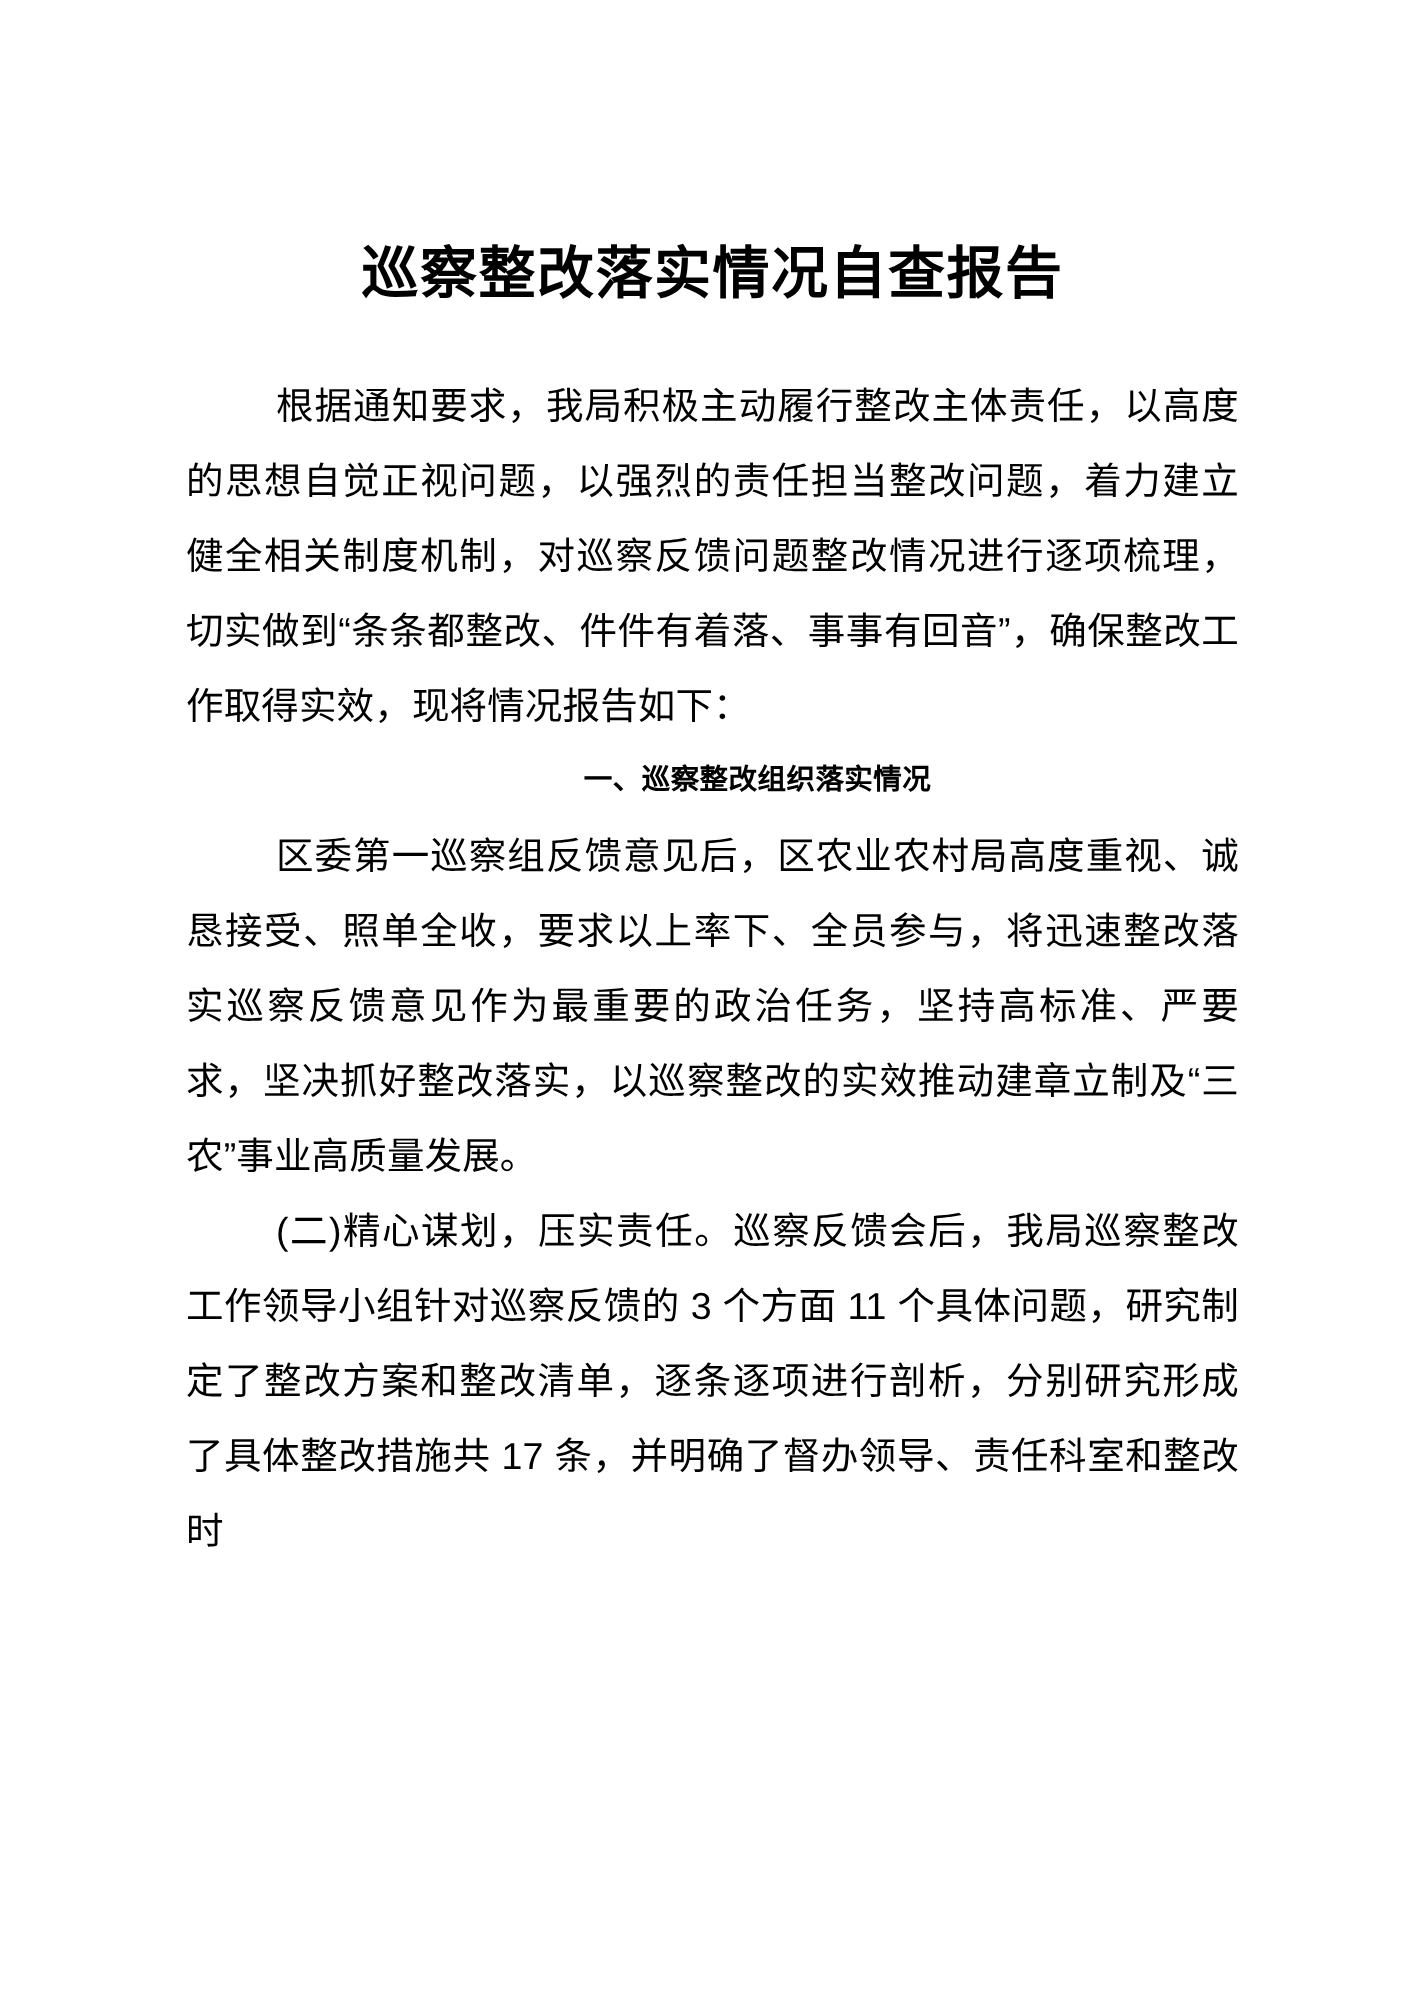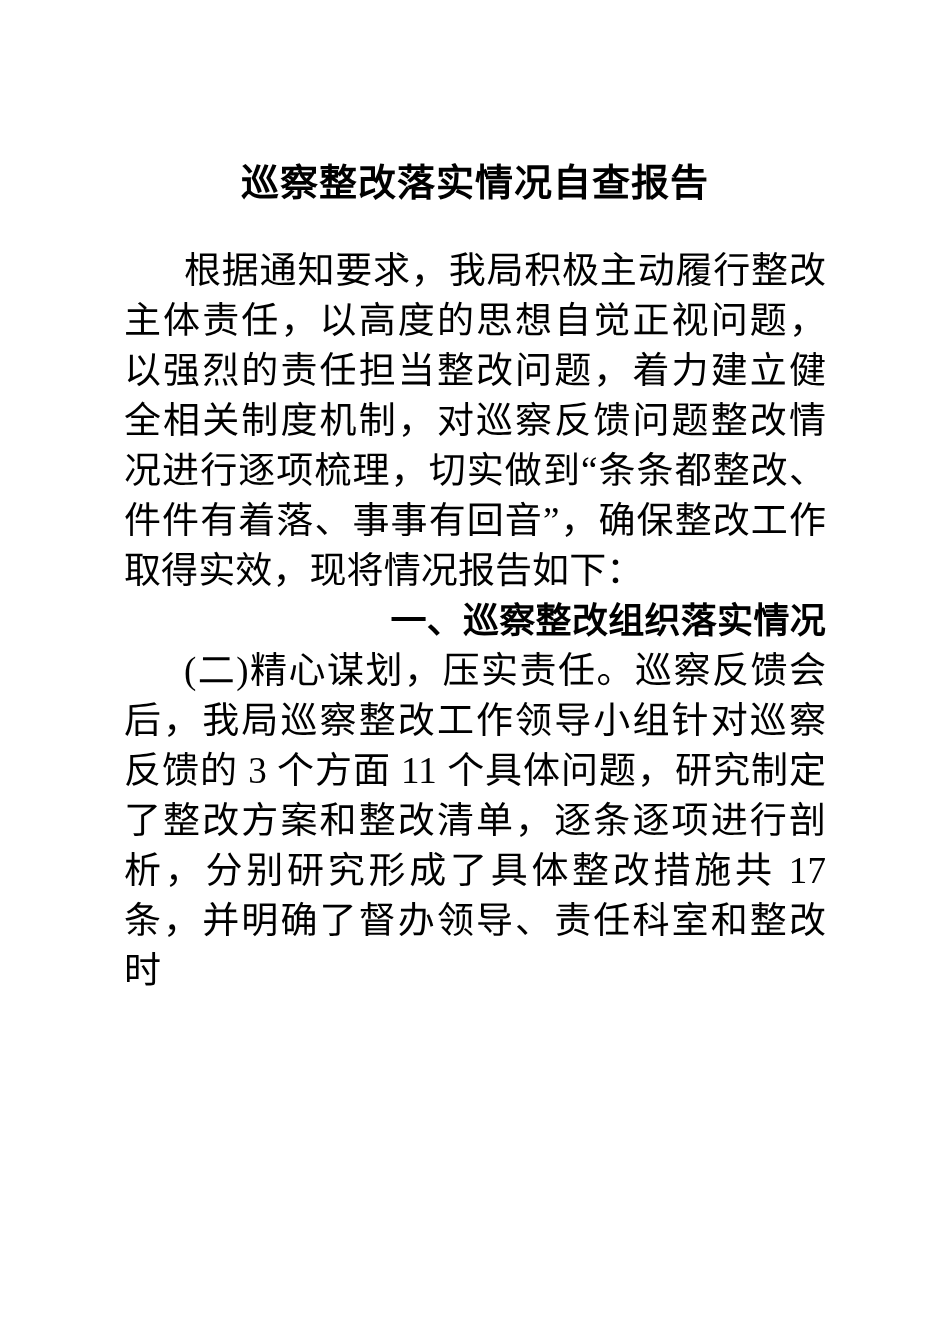--- a/index.html
+++ b/index.html
@@ -46,8 +46,8 @@
   p.para {
     margin: 0;
     padding: 0;
-    font-family: Liberation Serif, serif;
-    font-size: 37px;
+    font-family: Liberation Sans, sans-serif;
+    font-size: 25px;
     line-height: 50px;
     text-align: justify;
     text-justify: inter-character;

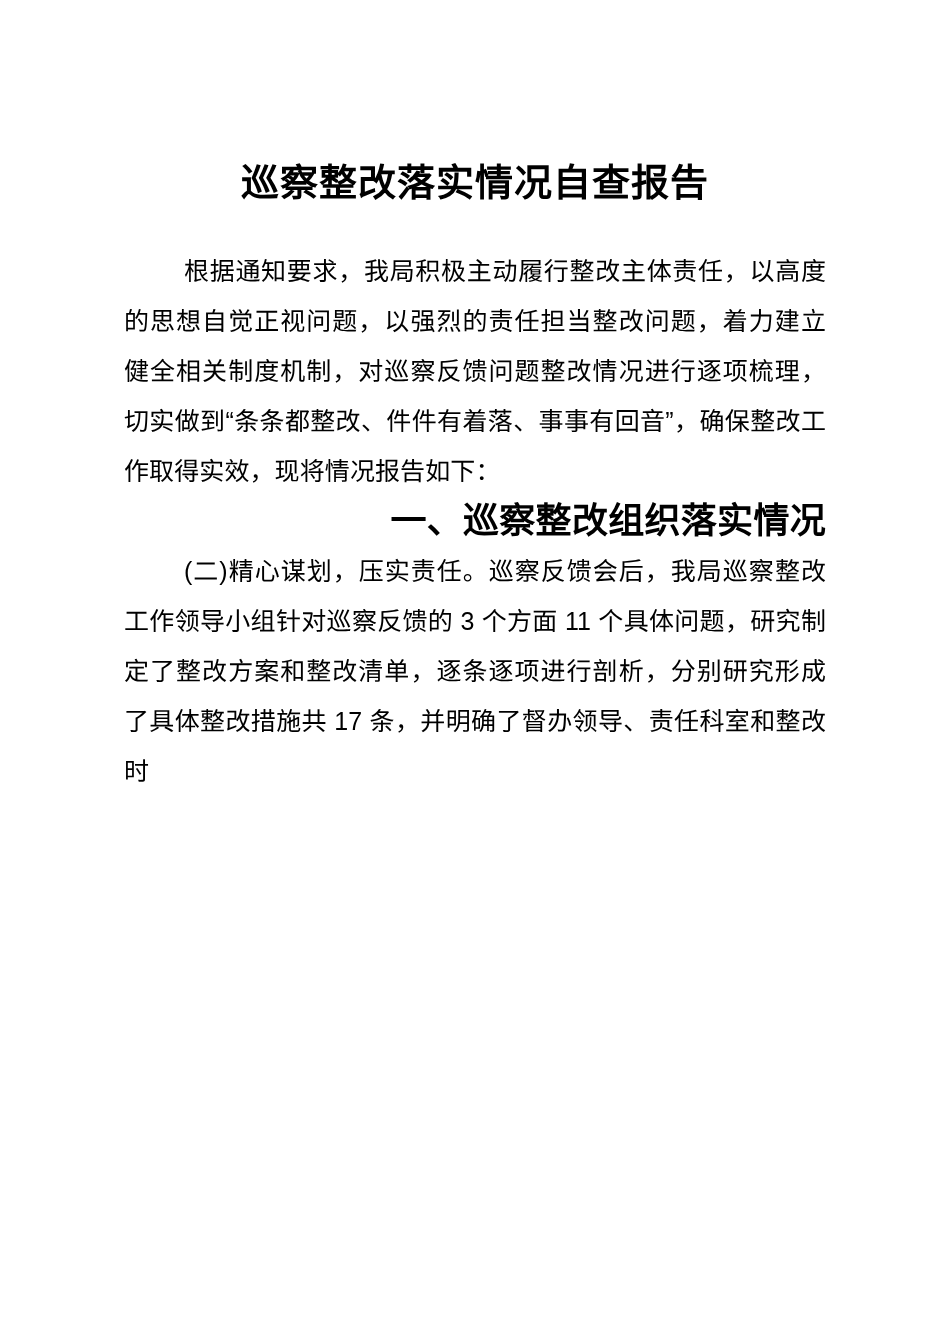--- a/index.html
+++ b/index.html
@@ -61,11 +61,11 @@
     padding: 0;
     font-family: "Liberation Sans", "DejaVu Sans", sans-serif;
     font-weight: bold;
-    font-size: 36px;
+    font-size: 19px;
     line-height: 50px;
     text-indent: 60px;
     letter-spacing: 0.3px;
-    text-align: right;
+    text-align: center;
   }
 
   

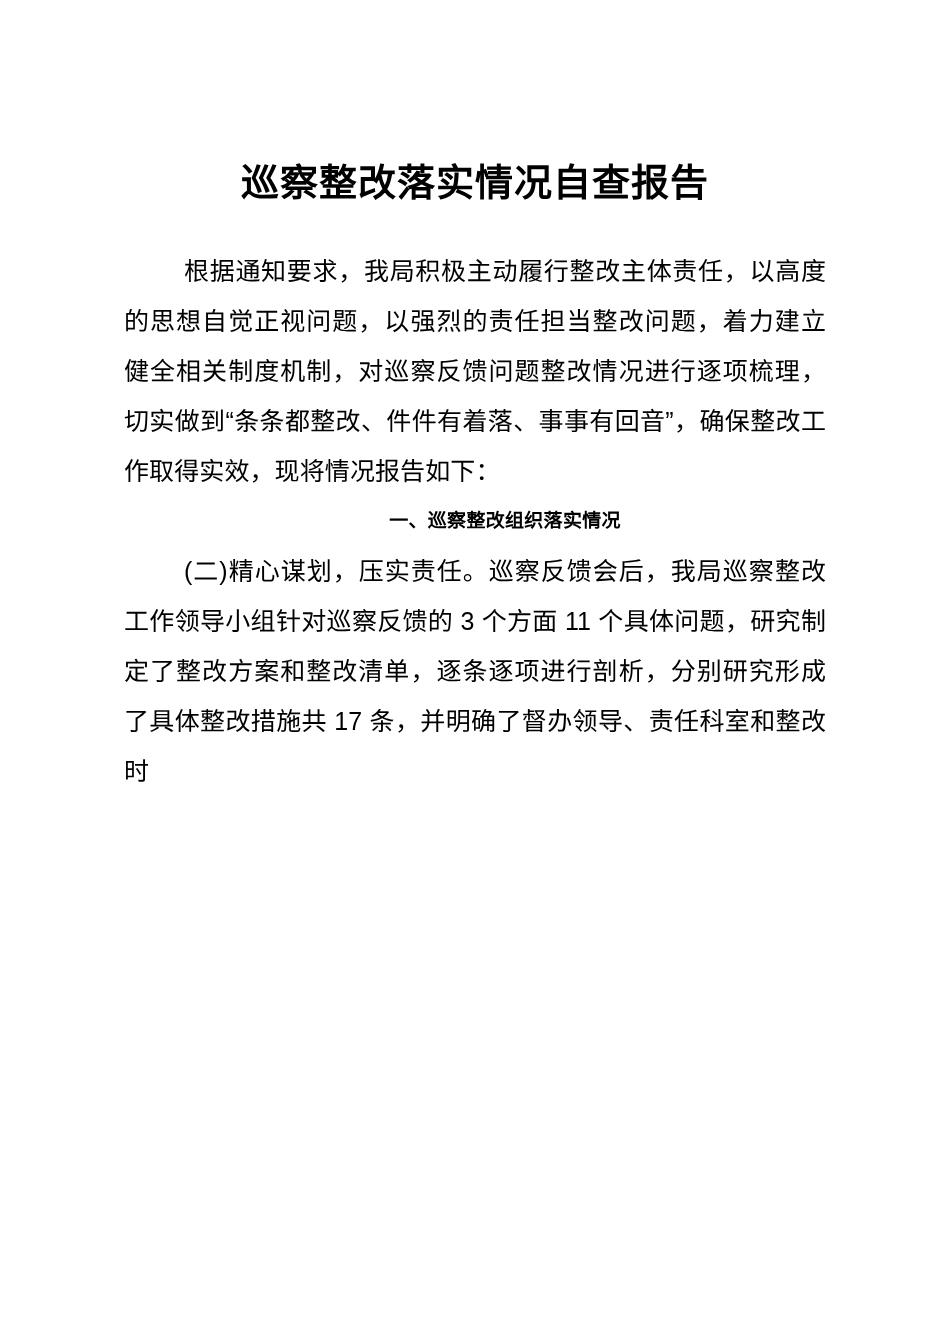--- a/index.html
+++ b/index.html
@@ -86,6 +86,7 @@
 
     <h2 class="section-heading">一、巡察整改组织落实情况</h2>
 
+    <p class="para">区委第一巡察组反馈意见后，区农业农村局高度重视、诚恳接受、照单全收，要求以上率下、全员参与，将迅速整改落实巡察反馈意见作为最重要的政治任务，坚持高标准、严要求，坚决抓好整改落实，以巡察整改的实效推动建章立制及“三农”事业高质量发展。</p>
 
 
     <p class="para">(二)精心谋划，压实责任。巡察反馈会后，我局巡察整改工作领导小组针对巡察反馈的 3 个方面 11 个具体问题，研究制定了整改方案和整改清单，逐条逐项进行剖析，分别研究形成了具体整改措施共 17 条，并明确了督办领导、责任科室和整改时</p>

